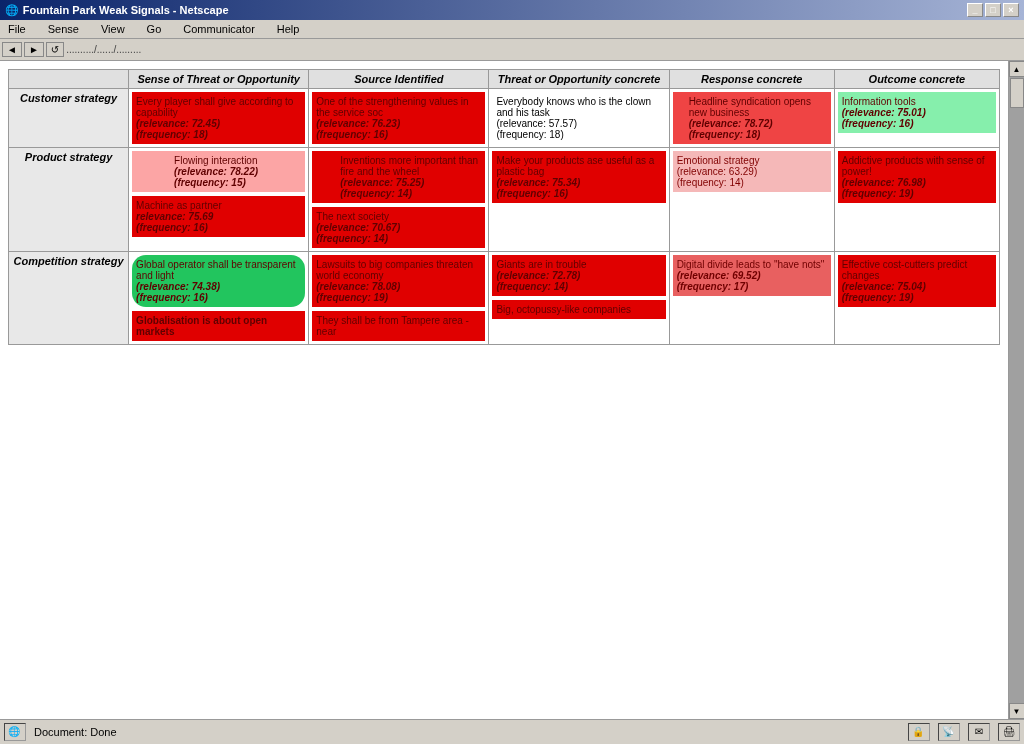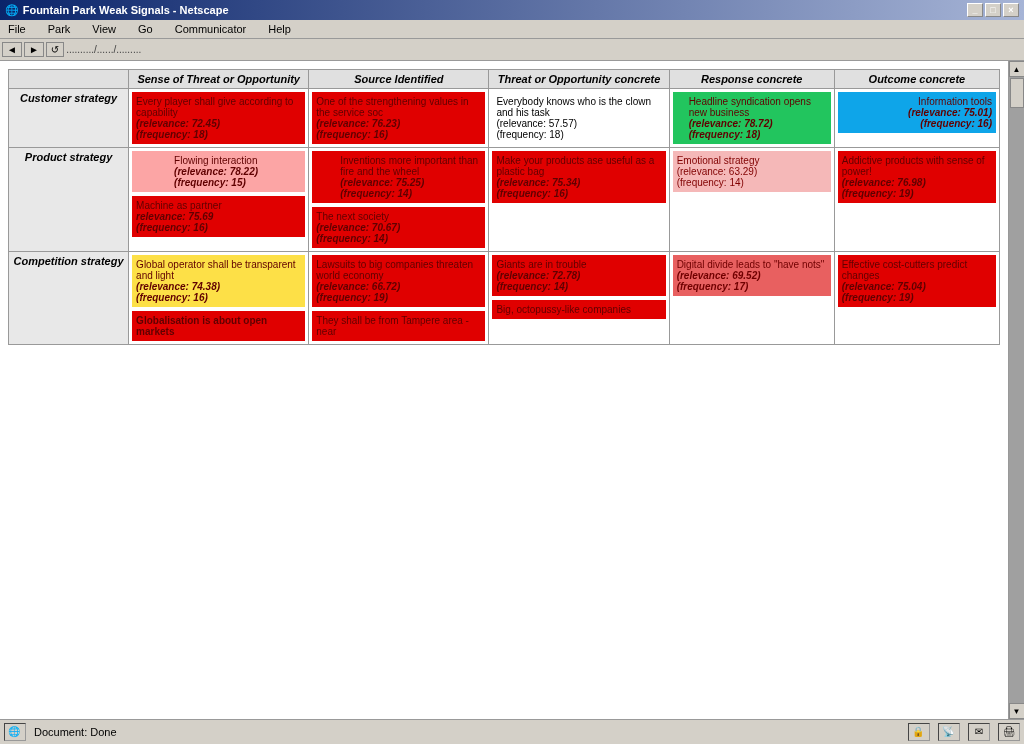--- a/index.html
+++ b/index.html
@@ -176,7 +176,7 @@
 
 <div class="menubar">
   <span>File</span>
-  <span>Park</span>
+  <span>Sense</span>
   <span>View</span>
   <span>Go</span>
   <span>Communicator</span>

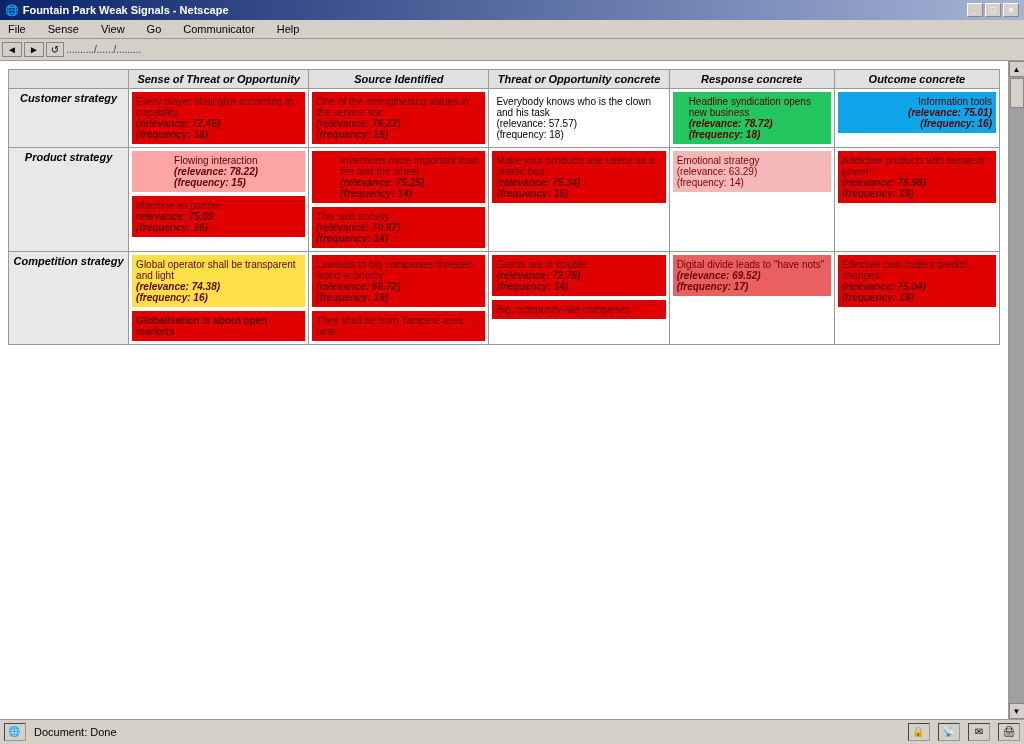--- a/index.html
+++ b/index.html
@@ -232,7 +232,7 @@
             </div>
           </td>
           <td>
-            <div class="cell-inner" style="background:#22c55e; color:#600000;padding-left:16px;">
+            <div class="cell-inner" style="background:#ef4444; color:#600000;padding-left:16px;">
               Headline syndication opens new business<br>
               <span class="bold-red">(relevance: 78.72)</span><br>
               <span class="bold-red">(frequency: 18)</span>

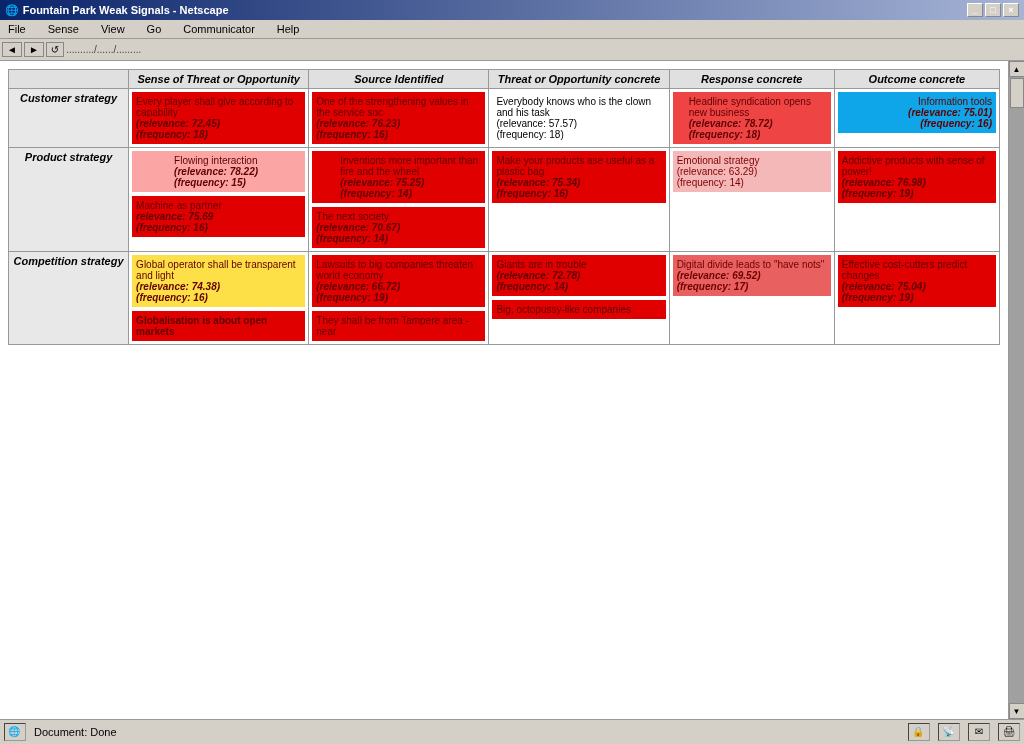--- a/index.html
+++ b/index.html
@@ -239,7 +239,7 @@
             </div>
           </td>
           <td>
-            <div class="cell-inner" style="background:#0ea5e9; color:#600000;text-align:right;">
+            <div class="cell-inner" style="background:#86efac; color:#600000;">
               Information tools<br>
               <span class="bold-red">(relevance: 75.01)</span><br>
               <span class="bold-red">(frequency: 16)</span>

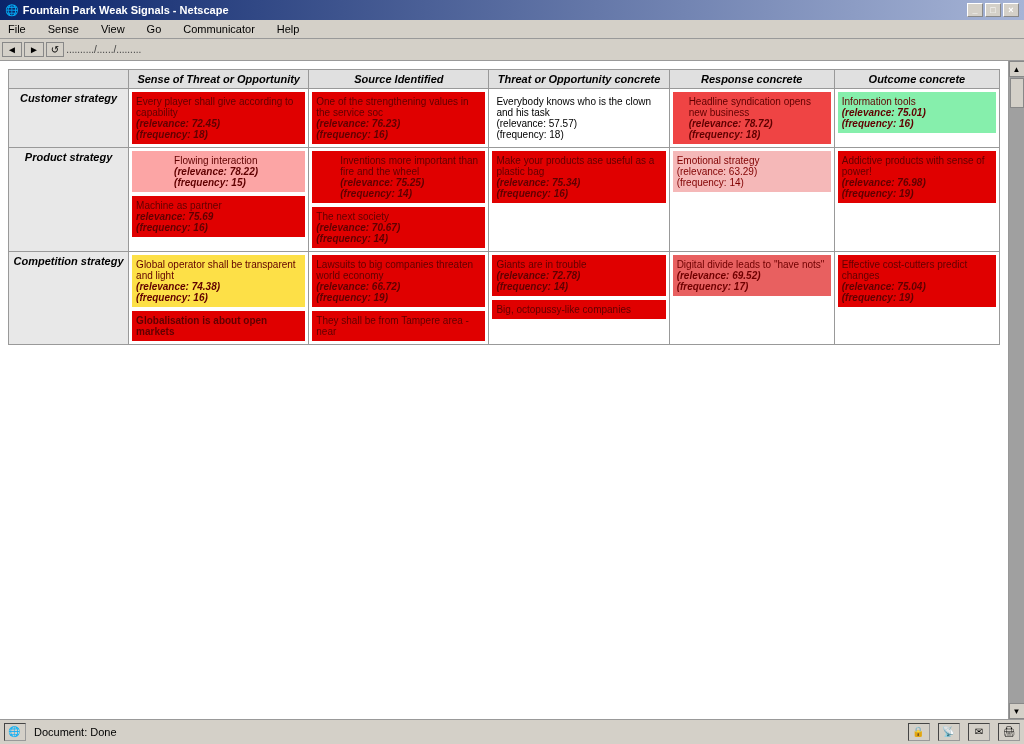--- a/index.html
+++ b/index.html
@@ -308,7 +308,7 @@
           </td>
           <td>
             <div class="cell-container">
-              <div class="cell-inner" style="background:#fde047; color:#600000;">
+              <div class="cell-inner" style="background:#22c55e; color:#600000;border-radius:14px;">
                 Global operator shall be transparent and light<br>
                 <span class="bold-red">(relevance: 74.38)</span><br>
                 <span class="bold-red">(frequency: 16)</span>

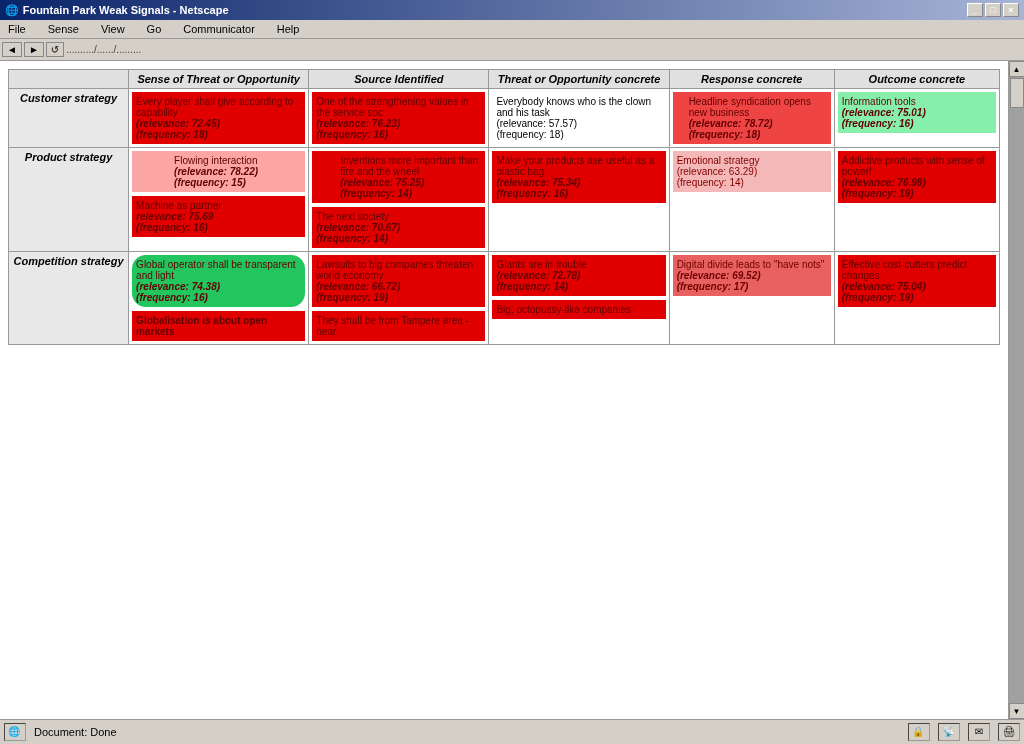--- a/index.html
+++ b/index.html
@@ -322,7 +322,7 @@
             <div class="cell-container">
               <div class="cell-inner" style="background:#e00000; color:#600000;">
                 Lawsuits to big companies threaten world economy<br>
-                <span class="bold-red">(relevance: 66.72)</span><br>
+                <span class="bold-red">(relevance: 78.08)</span><br>
                 <span class="bold-red">(frequency: 19)</span>
               </div>
               <div class="cell-inner" style="background:#e00000; color:#600000;">

